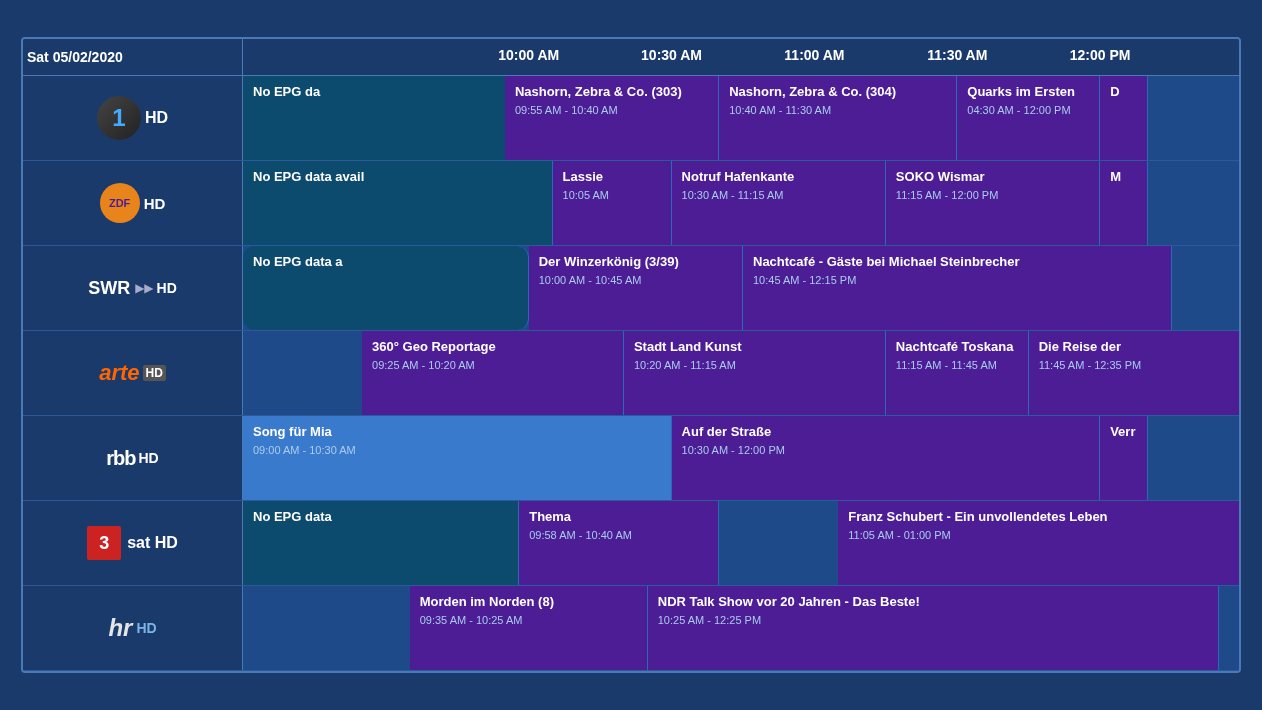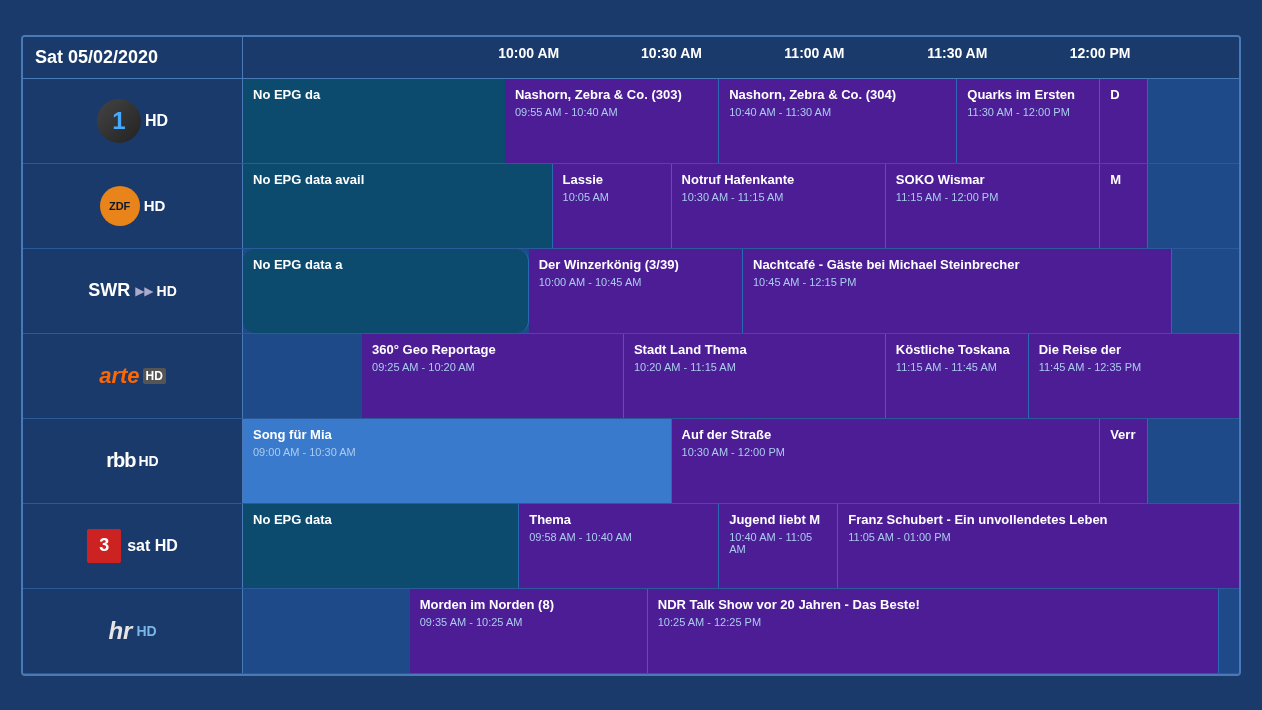--- a/index.html
+++ b/index.html
@@ -27,9 +27,9 @@
     .header-date {
       width: 220px;
       min-width: 220px;
-      padding: 10px 12px;
+      padding: 10px 4px;
       color: #fff;
-      font-size: 18px;
+      font-size: 14px;
       font-weight: bold;
       border-right: 1px solid #4a7ab5;
     }

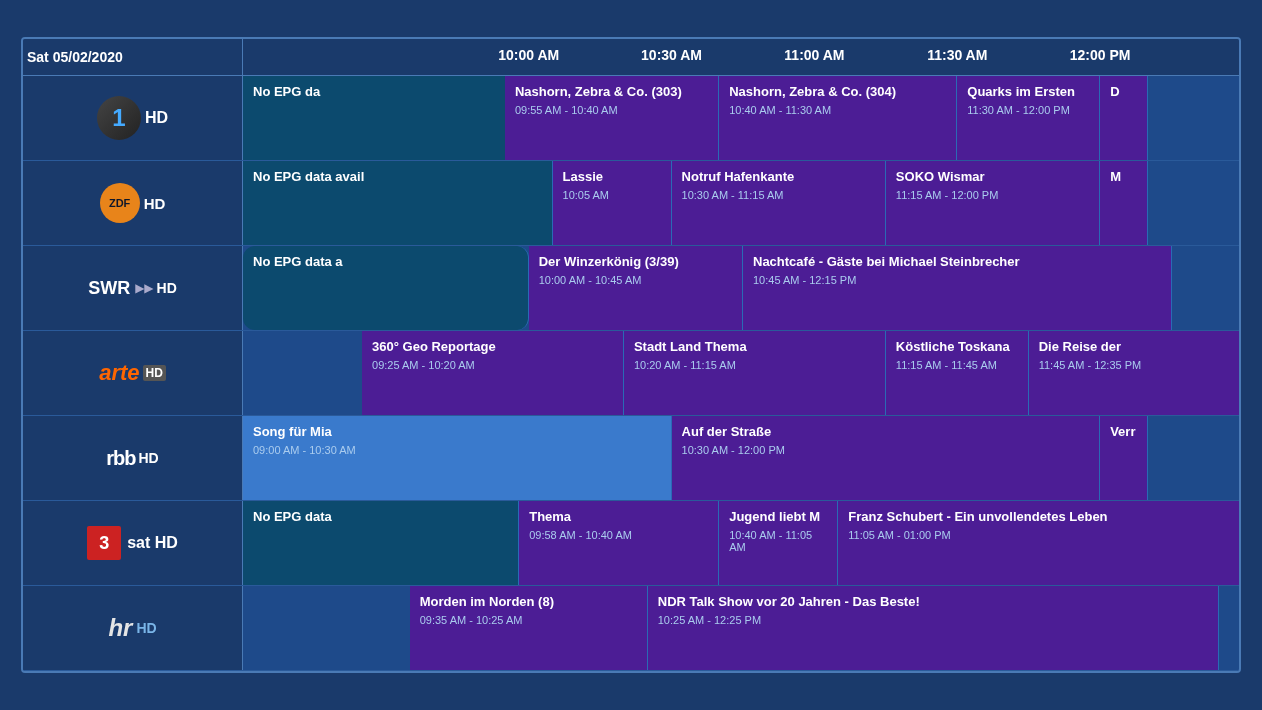--- a/index.html
+++ b/index.html
@@ -205,7 +205,7 @@
           </div>
           <div class="program-cell" style="left: 714.286px; width: 142.857px;">
             <div class="program-name">Quarks im Ersten</div>
-            <div class="program-time">11:30 AM - 12:00 PM</div>
+            <div class="program-time">04:30 AM - 12:00 PM</div>
           </div>
           <div class="program-cell" style="left: 857.143px; width: 47.619px;">
             <div class="program-name">D</div>

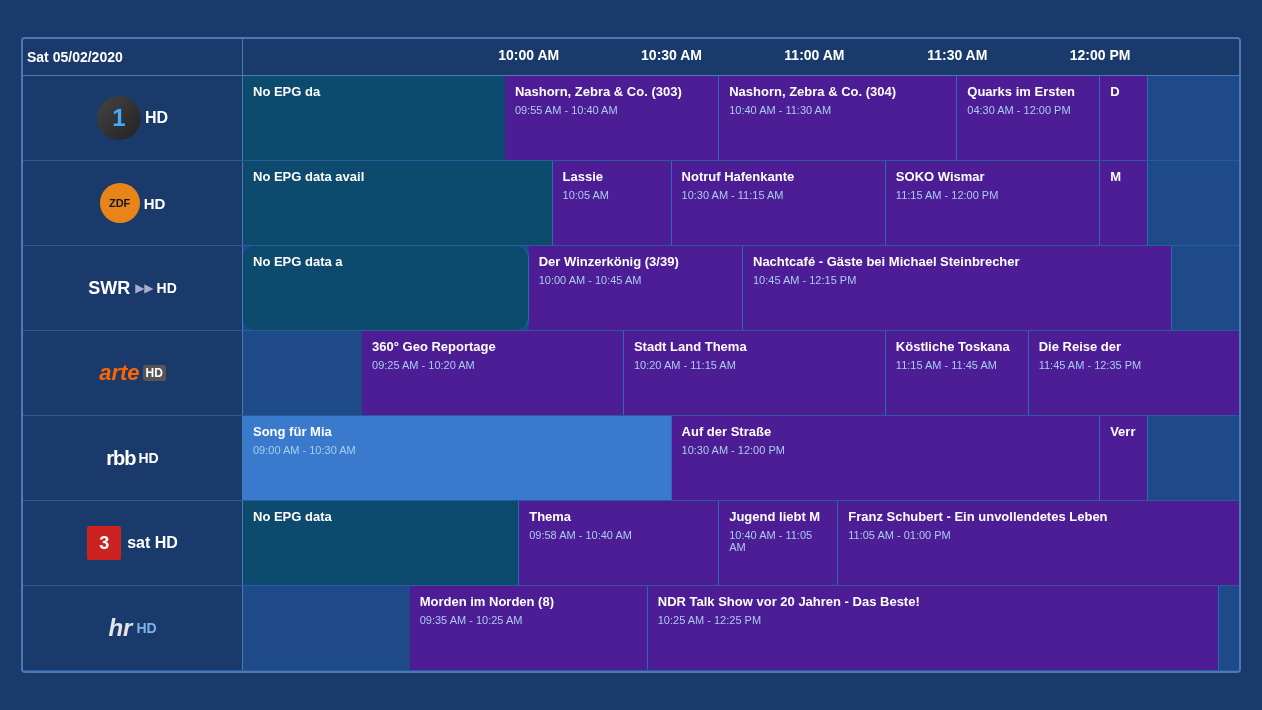--- a/index.html
+++ b/index.html
@@ -145,7 +145,7 @@
       justify-content: center;
       font-size: 13px;
       font-weight: bold;
-      color: #0f172a;
+      color: #4c1d95;
     }
     .sat3-logo {
       display: flex;

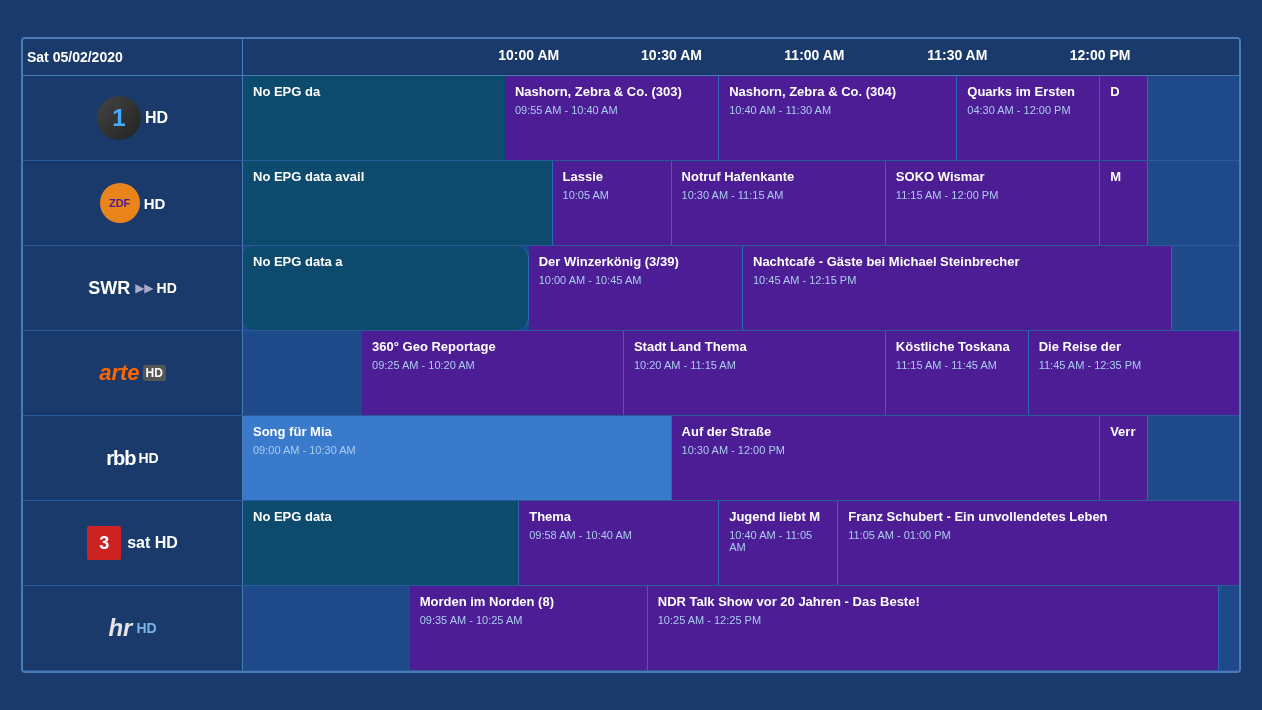--- a/index.html
+++ b/index.html
@@ -283,7 +283,7 @@
             <div class="program-time">09:25 AM - 10:20 AM</div>
           </div>
           <div class="program-cell" style="left: 380.952px; width: 261.905px;">
-            <div class="program-name">Stadt Land Thema</div>
+            <div class="program-name">Stadt Land Kunst</div>
             <div class="program-time">10:20 AM - 11:15 AM</div>
           </div>
           <div class="program-cell" style="left: 642.857px; width: 142.857px;">

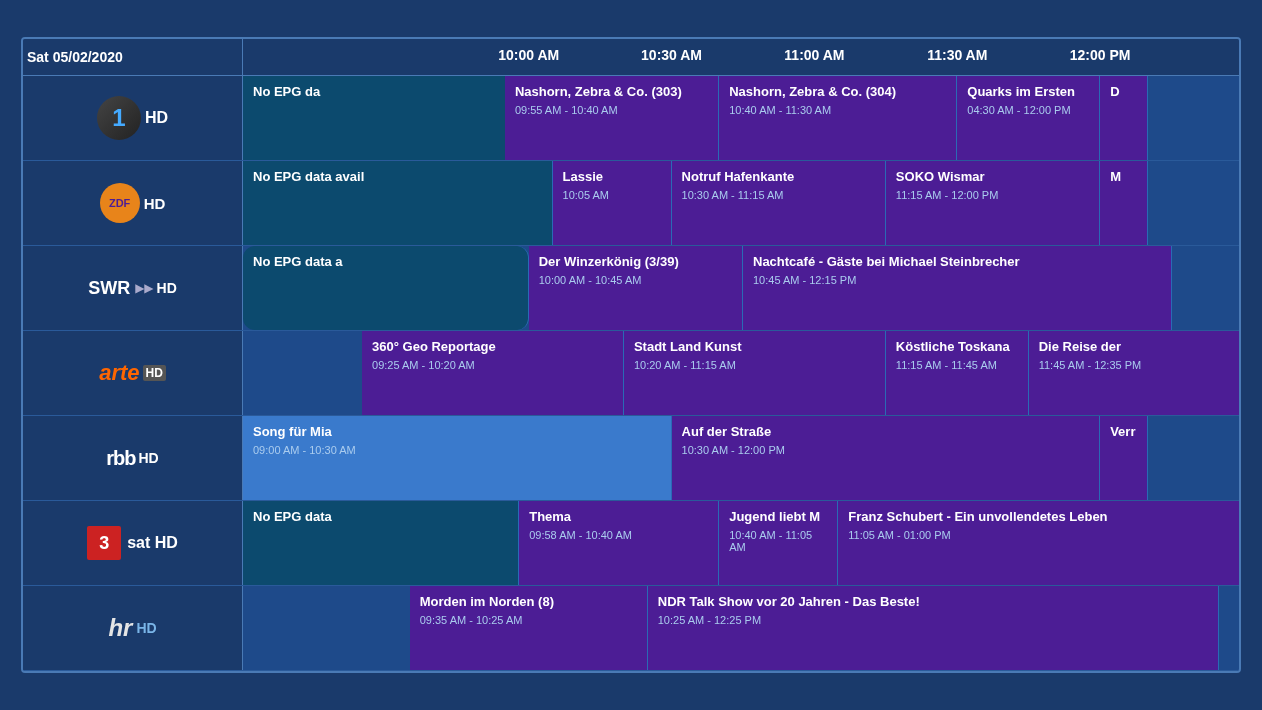--- a/index.html
+++ b/index.html
@@ -287,7 +287,7 @@
             <div class="program-time">10:20 AM - 11:15 AM</div>
           </div>
           <div class="program-cell" style="left: 642.857px; width: 142.857px;">
-            <div class="program-name">Köstliche Toskana</div>
+            <div class="program-name">Nachtcafé Toskana</div>
             <div class="program-time">11:15 AM - 11:45 AM</div>
           </div>
           <div class="program-cell" style="left: 785.714px; width: 214.286px;">

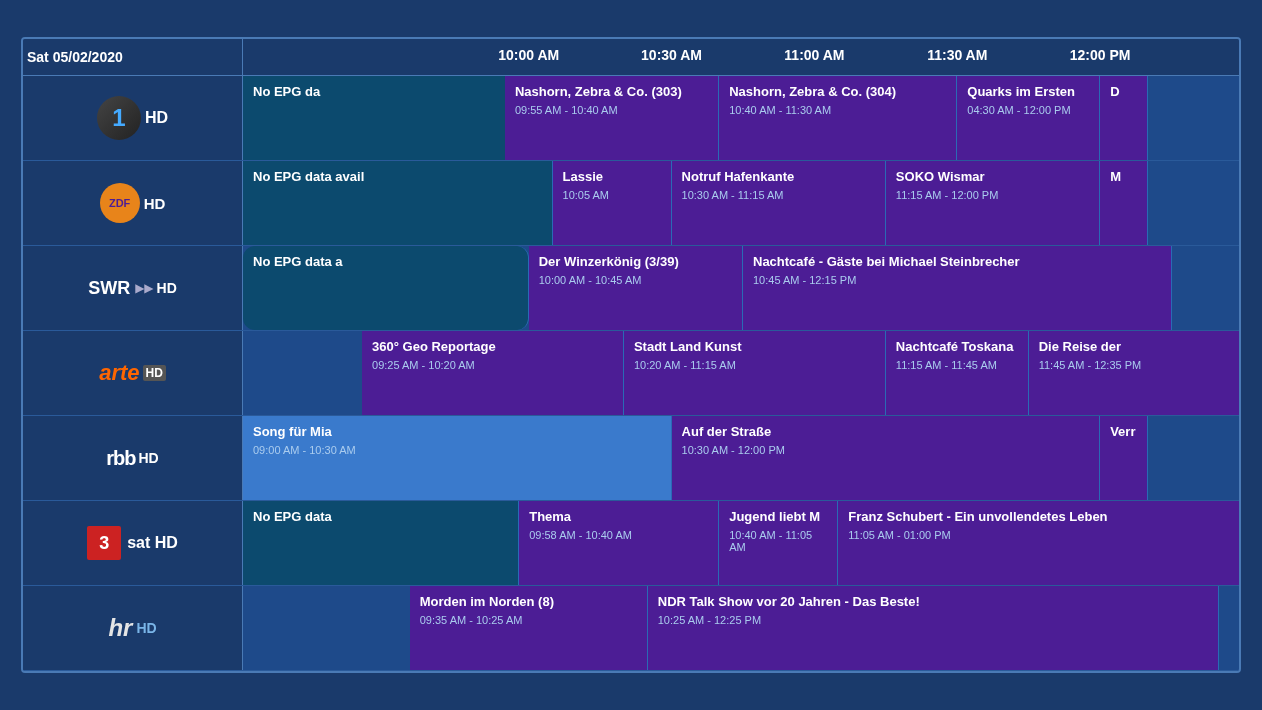--- a/index.html
+++ b/index.html
@@ -336,10 +336,6 @@
             <div class="program-name">Thema</div>
             <div class="program-time">09:58 AM - 10:40 AM</div>
           </div>
-          <div class="program-cell" style="left: 476.19px; width: 119.048px;">
-            <div class="program-name">Jugend liebt M</div>
-            <div class="program-time">10:40 AM - 11:05 AM</div>
-          </div>
           <div class="program-cell" style="left: 595.238px; width: 404.762px;">
             <div class="program-name">Franz Schubert - Ein unvollendetes Leben</div>
             <div class="program-time">11:05 AM - 01:00 PM</div>

